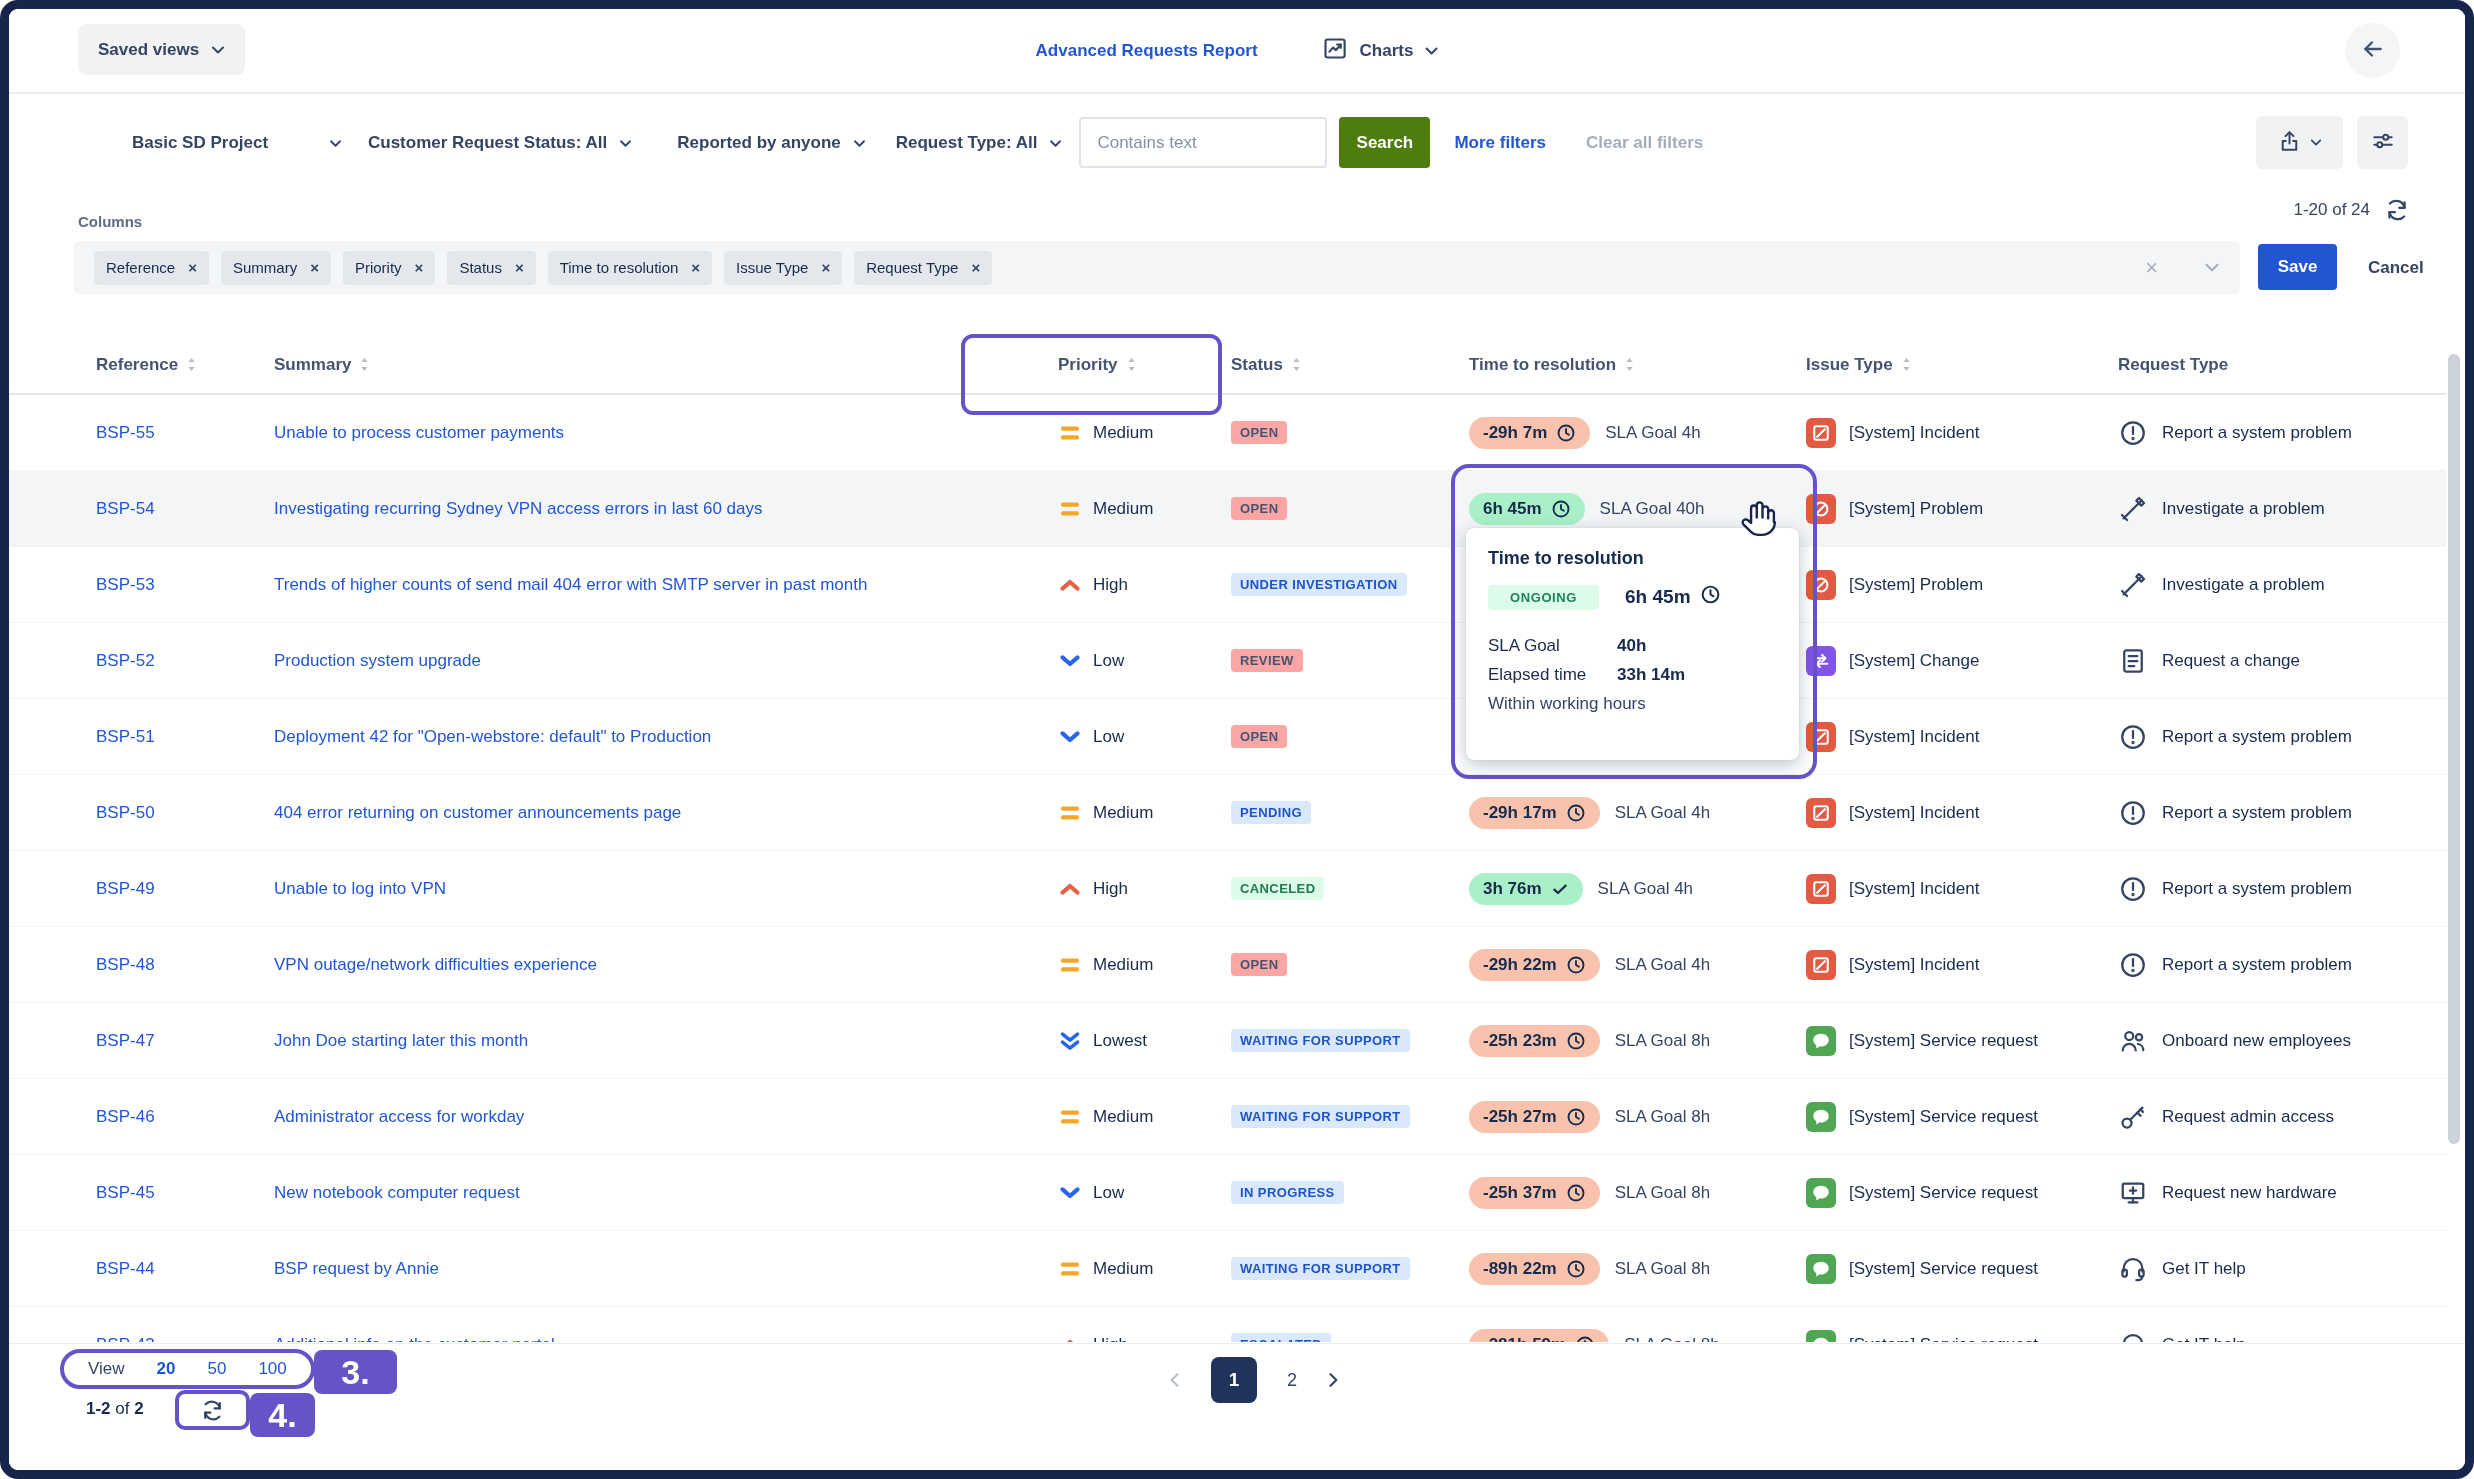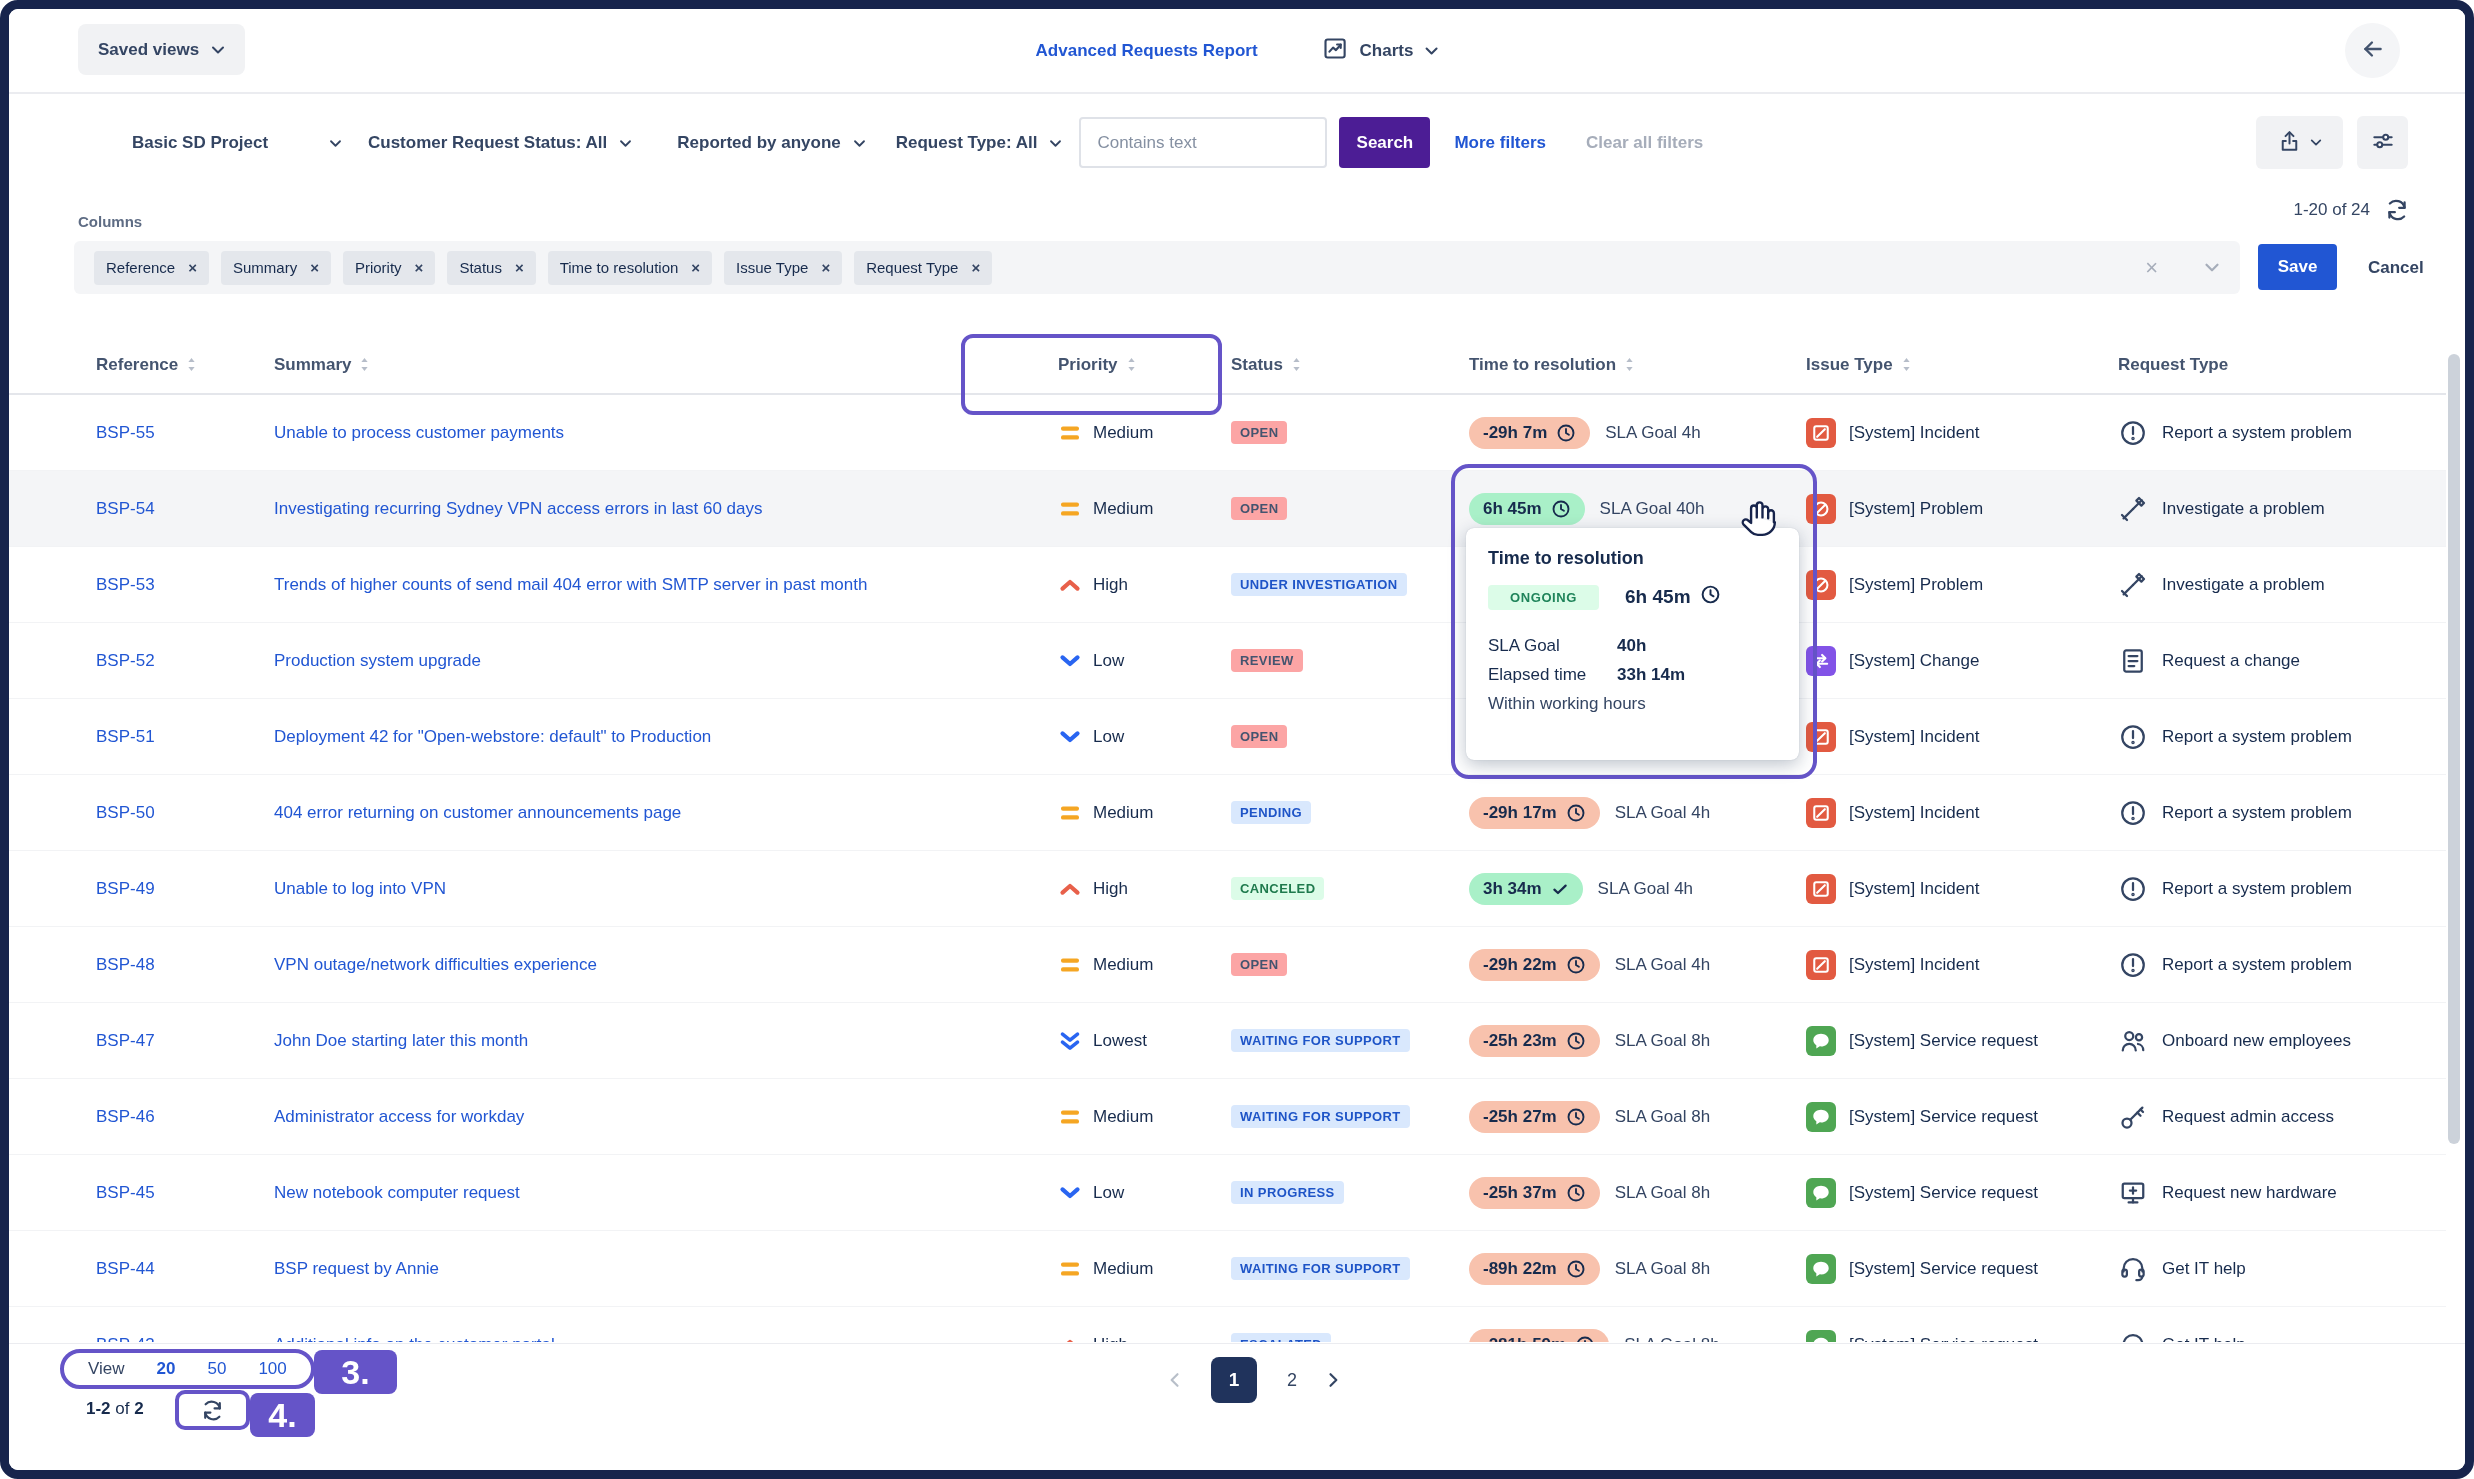--- a/index.html
+++ b/index.html
@@ -21,7 +21,7 @@
   .f-mr45{margin-right:45px;} .f-mr30{margin-right:30px;} .f-mr17{margin-right:17px;}
   .contains-input{width:248px;height:51px;box-sizing:border-box;border:2px solid #dfe2e8;border-radius:4px;padding:0 16px;font:400 17px "Liberation Sans",sans-serif;color:#172b4d;}
   .contains-input::placeholder{color:#8590a2;}
-  .search-btn{margin-left:12px;width:91px;height:51px;background:#4c1d95;color:#fff;border:none;border-radius:4px;font:600 17px "Liberation Sans",sans-serif;cursor:pointer;}
+  .search-btn{margin-left:12px;width:91px;height:51px;background:#4d7c0f;color:#fff;border:none;border-radius:4px;font:600 17px "Liberation Sans",sans-serif;cursor:pointer;}
   .more-filters{margin-left:24px;color:#2156d3;font-weight:600;font-size:17px;text-decoration:none;}
   .clear-filters{margin-left:40px;color:#a6adba;font-weight:600;font-size:17px;text-decoration:none;}
   .f-spacer{flex:1;}

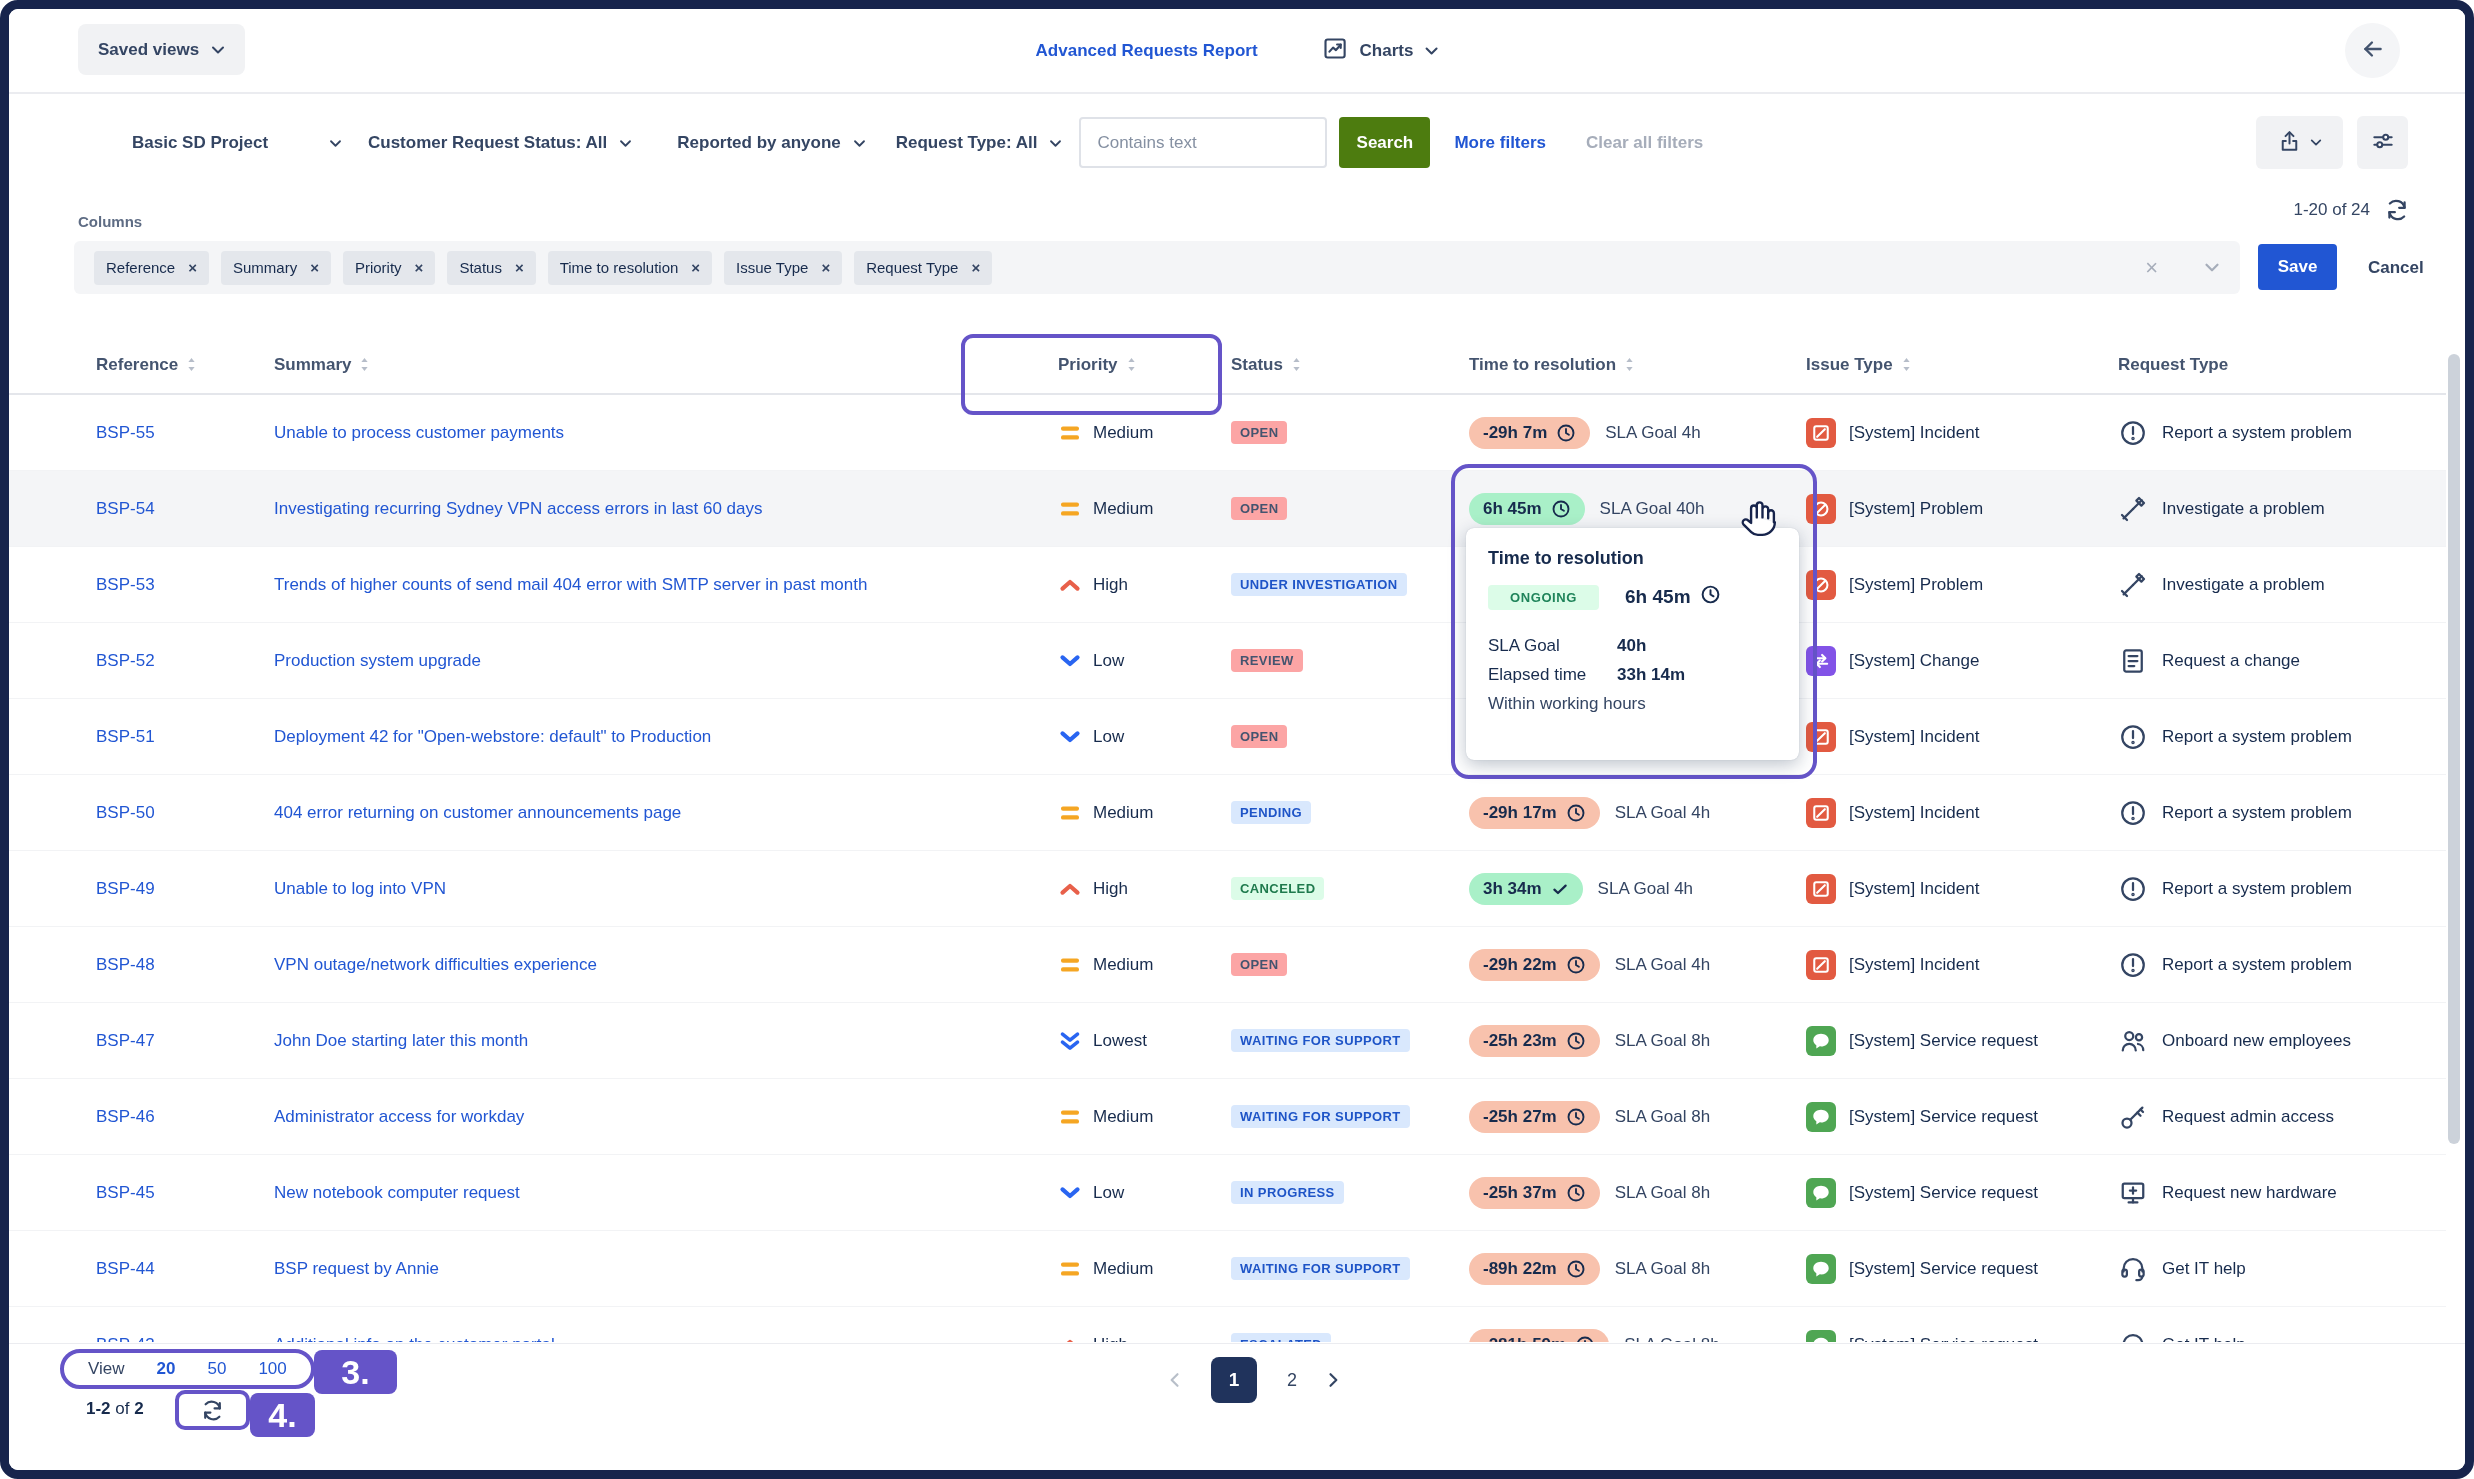--- a/index.html
+++ b/index.html
@@ -603,7 +603,7 @@
         </div>
         <div class="cell col-time">
           <span class="pill pill--met">
-            <b>3h 34m</b>
+            <b>3h 76m</b>
             <span class="picon">
               <svg width="18" height="18" viewBox="0 0 16 16" fill="none" stroke="#172b4d" stroke-width="2" stroke-linecap="round" stroke-linejoin="round">
                 <path d="M3 8.6l3.2 3L13 5"></path>

